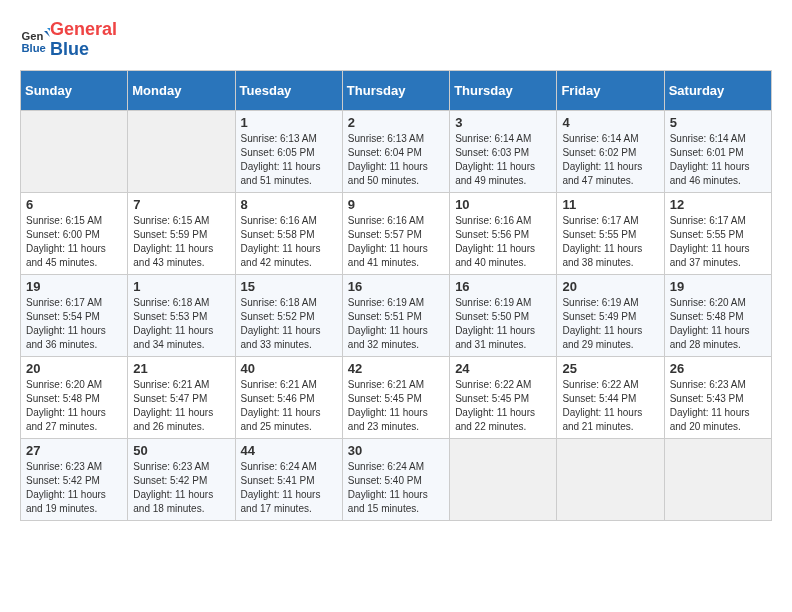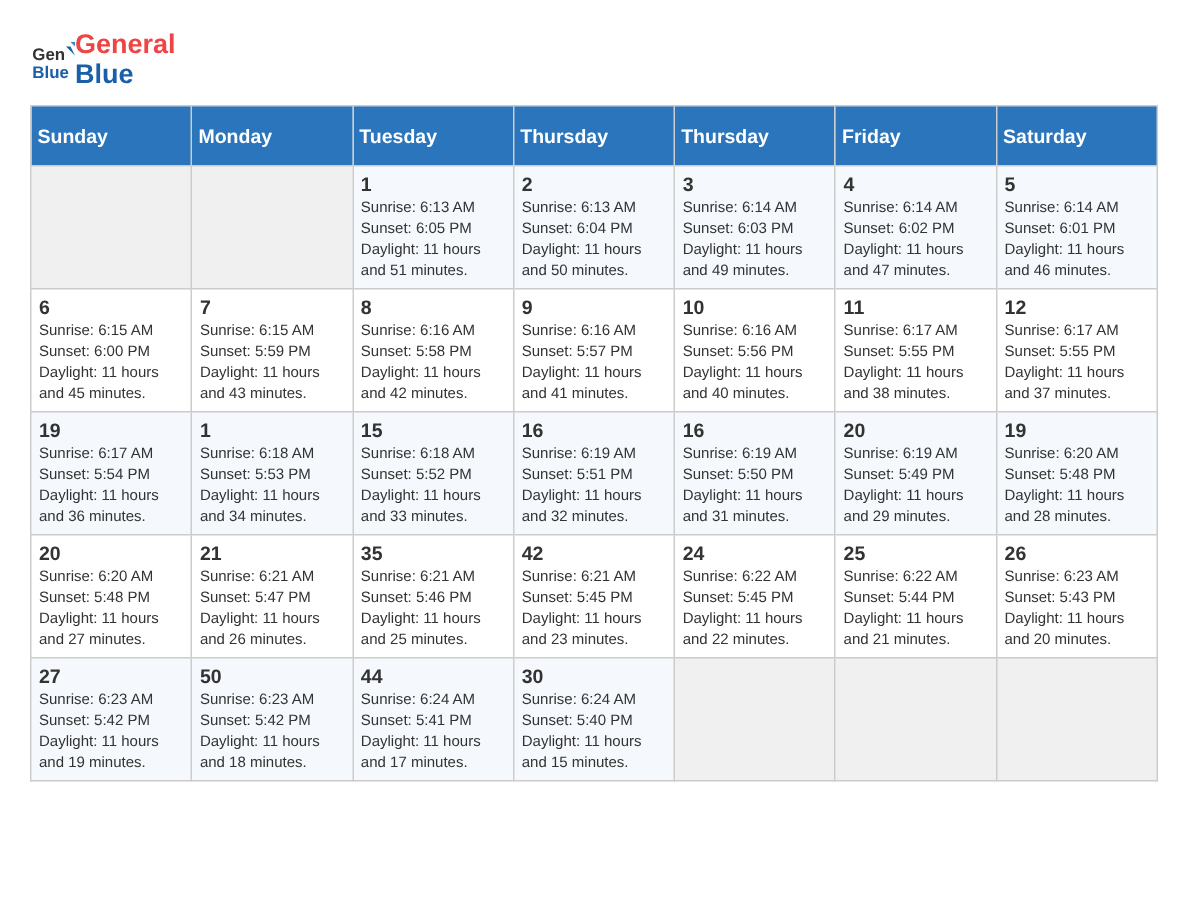--- a/index.html
+++ b/index.html
@@ -249,7 +249,7 @@
 Daylight: 11 hours and 26 minutes.</div>
         </td>
         <td>
-          <span class="day-num">35</span>
+          <span class="day-num">40</span>
           <div class="day-info" style="white-space: pre-line;">Sunrise: 6:21 AM
 Sunset: 5:46 PM
 Daylight: 11 hours and 25 minutes.</div>

